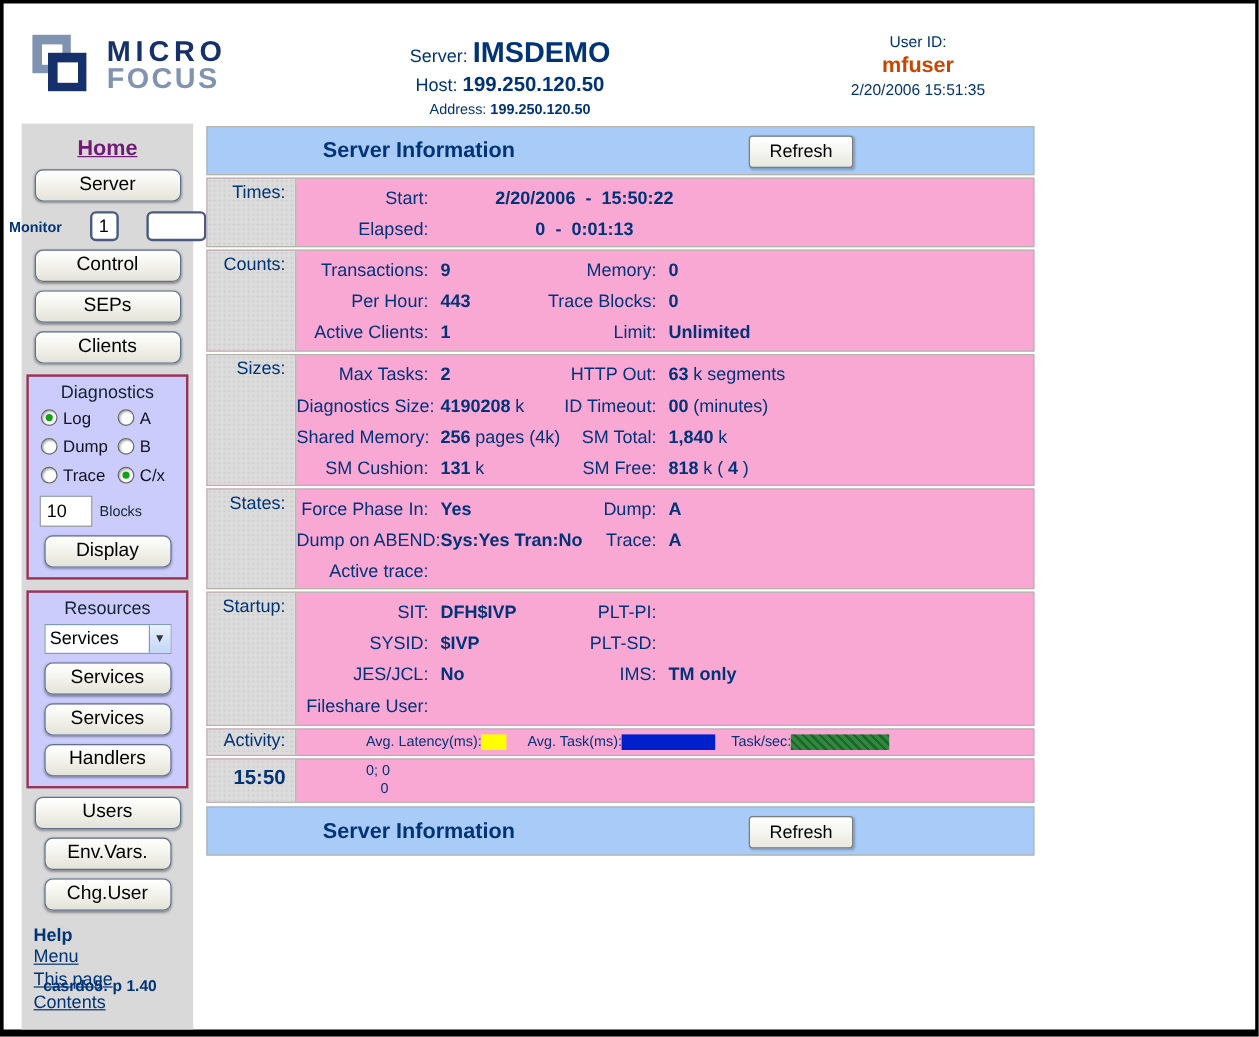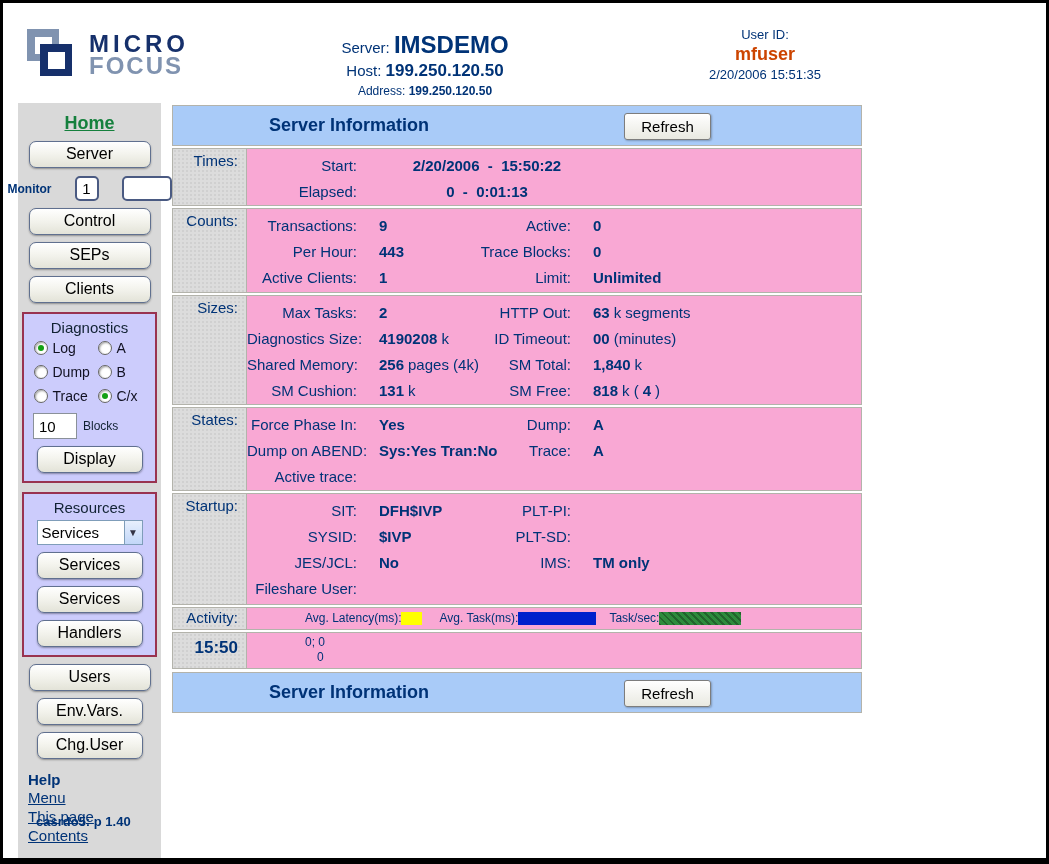--- a/index.html
+++ b/index.html
@@ -35,7 +35,7 @@
 
   
   .sidebar { position:absolute; left:15px; top:100px; width:143px; background:#d9d9d9; padding:6px 0 14px 0; }
-  .home { display:block; text-align:center; font-size:18px; font-weight:bold; color:#15803d;
+  .home { display:block; text-align:center; font-size:18px; font-weight:bold; color:#701a75;
           text-decoration:underline; margin:4px 0 6px 0; cursor:pointer; }
   .btn { display:block; margin:7px auto 0 auto; text-align:center; padding:3px 0 4px 0;
          font-family:inherit; font-size:16px; color:#000; cursor:pointer;

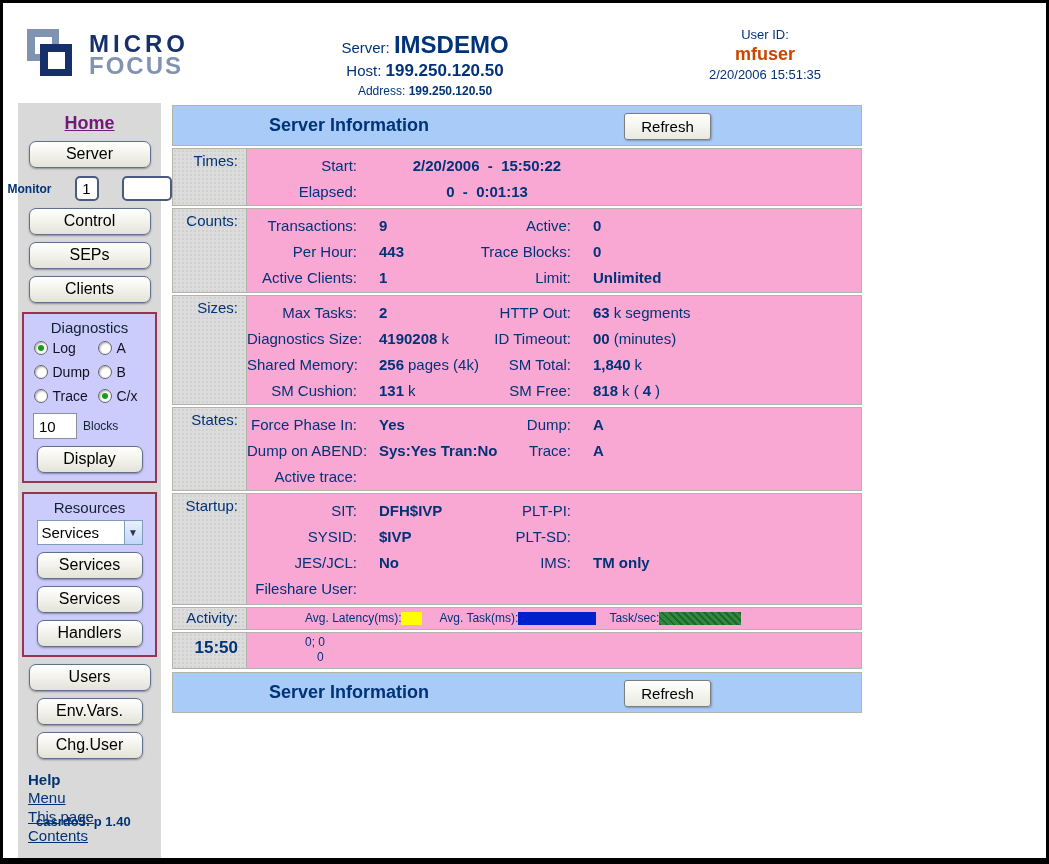--- a/index.html
+++ b/index.html
@@ -90,7 +90,7 @@
   .trow { display:flex; line-height:26px; font-size:15px; }
   .tl { width:110px; text-align:right; }
   .tv { width:260px; text-align:center; font-weight:bold; white-space:pre; }
-  .pgrid { display:grid; grid-template-columns:110px 74px 96px auto; column-gap:22px;
+  .pgrid { display:grid; grid-template-columns:110px 74px 96px auto; column-gap:10px;
           font-size:15px; line-height:26px; }
   .ll,.rl { text-align:right; white-space:nowrap; }
   .lv,.rv { font-weight:bold; white-space:nowrap; }

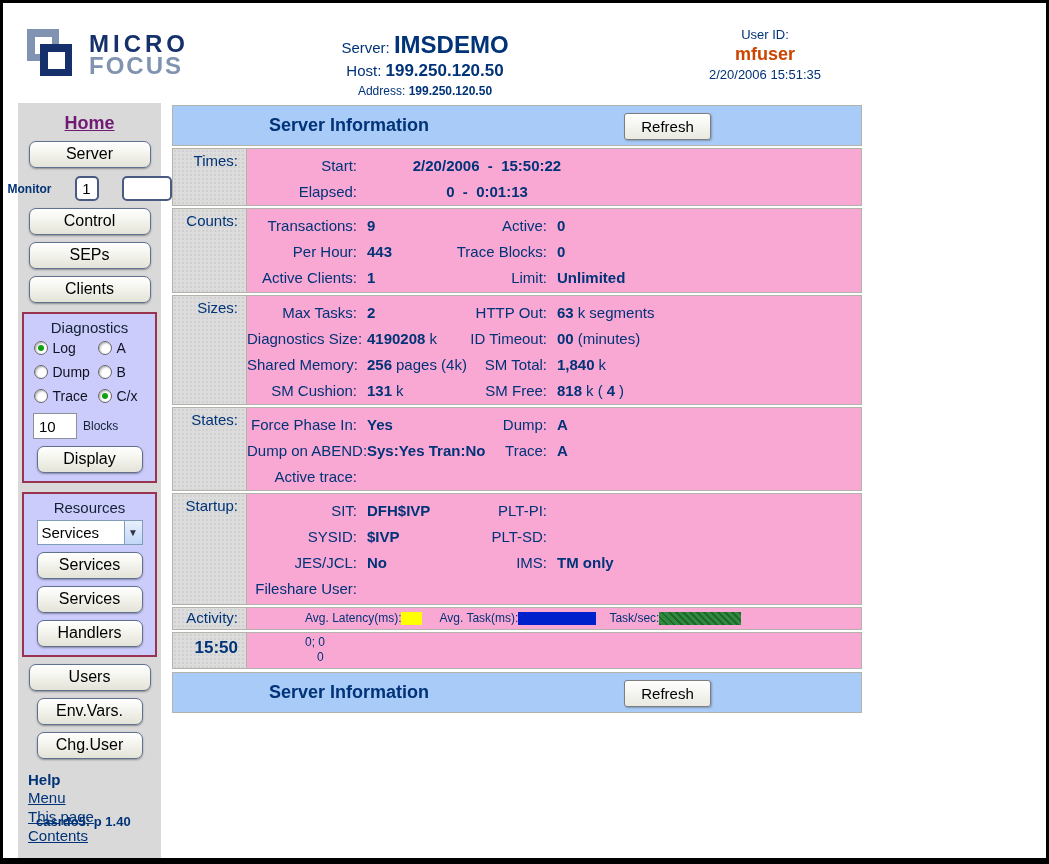--- a/index.html
+++ b/index.html
@@ -240,7 +240,7 @@
           <div class="pgrid">
         <span class="ll">Transactions:</span>
         <span class="lv">9</span>
-        <span class="rl">Active:</span>
+        <span class="rl">Memory:</span>
         <span class="rv">0</span>
         <span class="ll">Per Hour:</span>
         <span class="lv">443</span>

